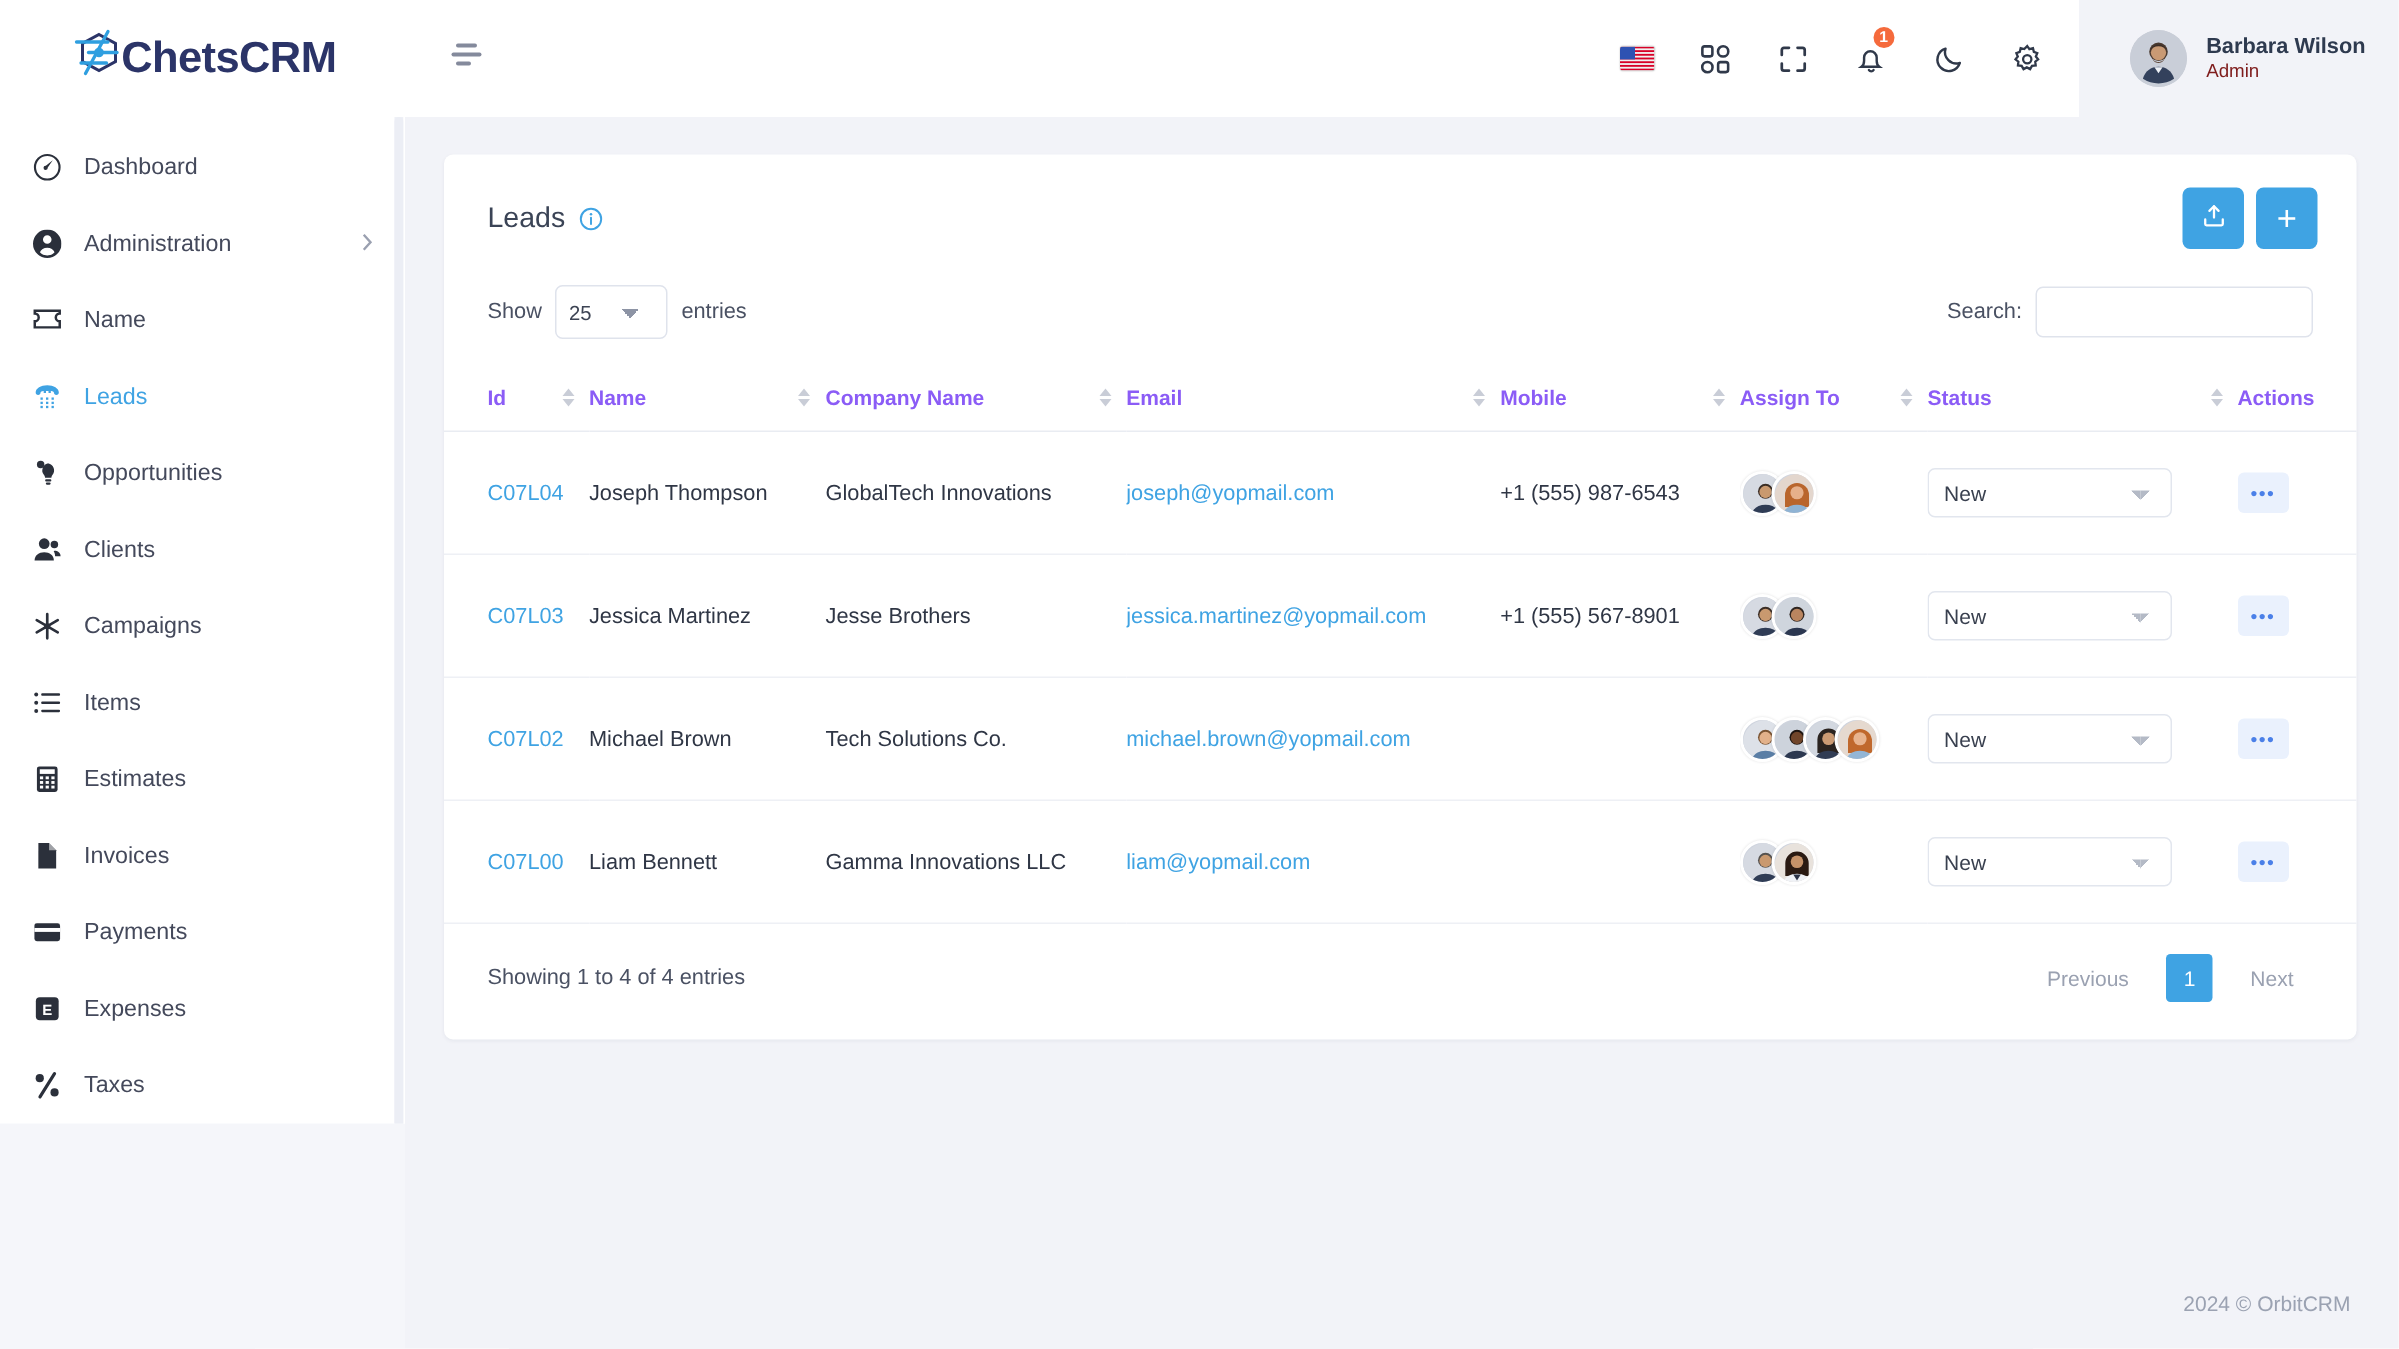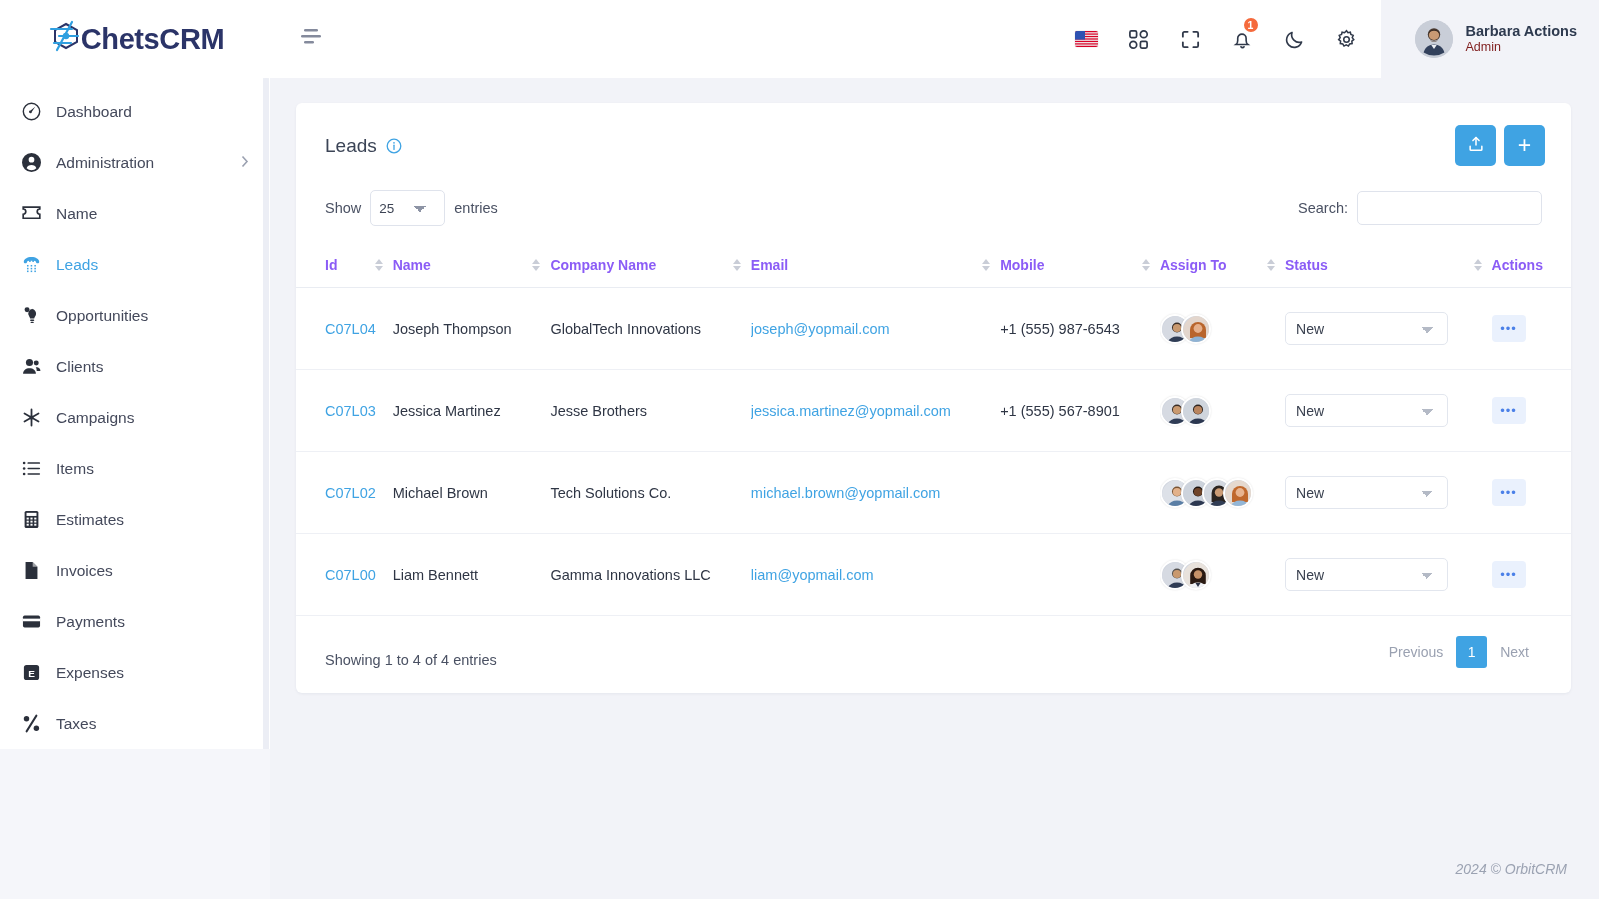--- a/index.html
+++ b/index.html
@@ -516,7 +516,7 @@
             </svg>
           </span>
           <div class="profile-text">
-            <div class="profile-name">Barbara Actions</div>
+            <div class="profile-name">Barbara Wilson</div>
             <div class="profile-role">Admin</div>
           </div>
         </div>

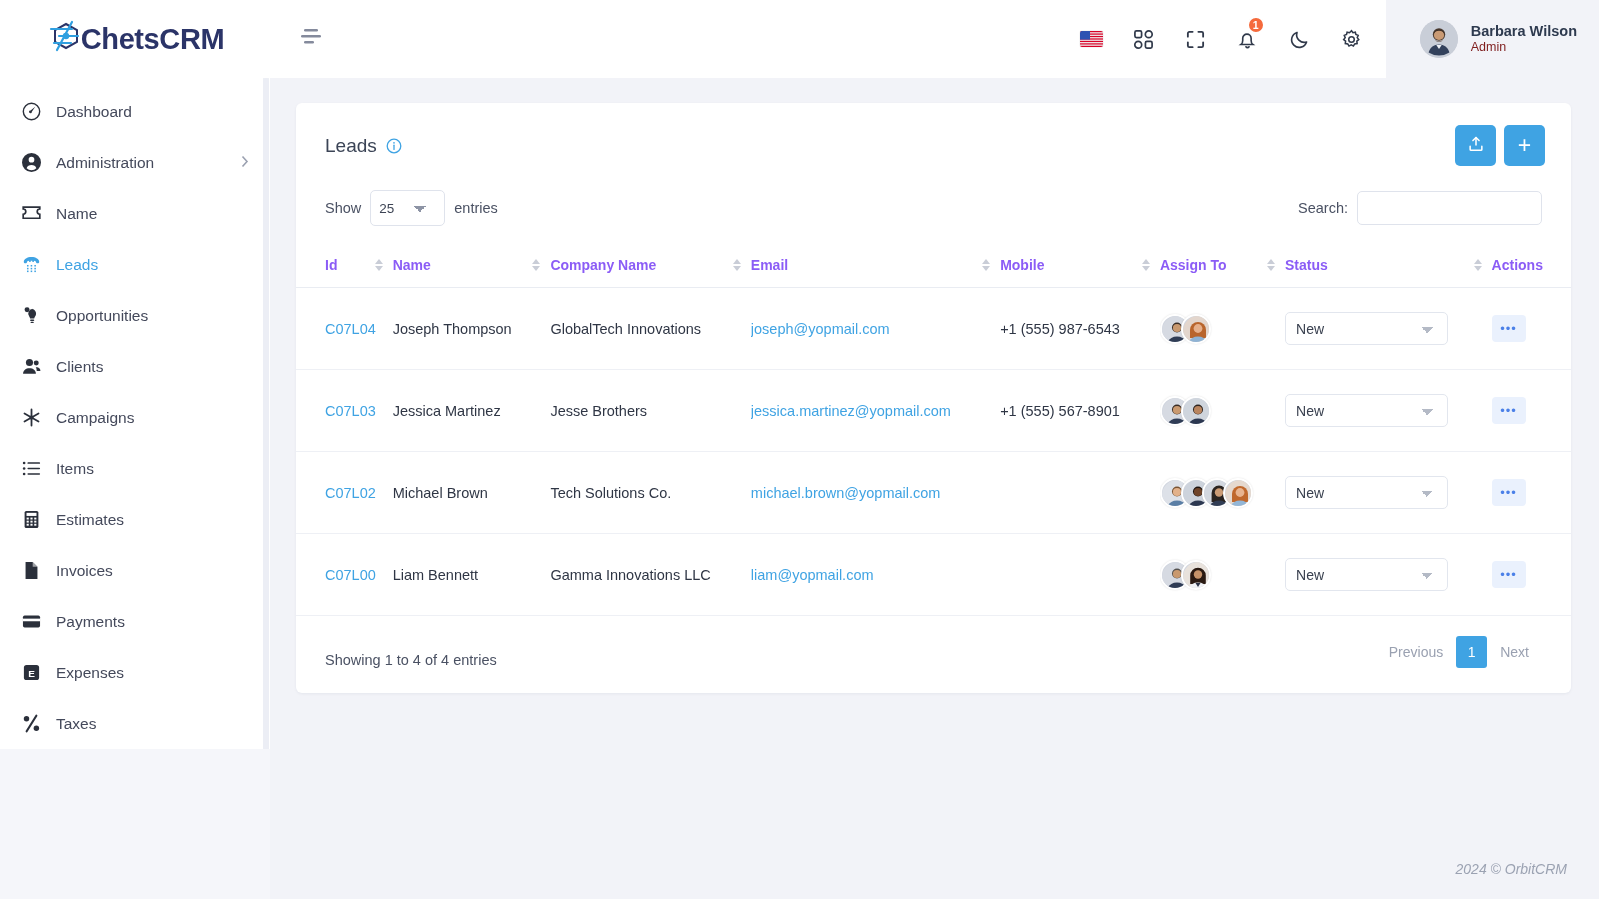--- a/index.html
+++ b/index.html
@@ -207,7 +207,7 @@
     letter-spacing: 1px; line-height: 0.4;
   }
   .table-foot {
-    display: flex; align-items: flex-end;
+    display: flex; align-items: center;
     padding: 20px 29px 25px 29px;
     font-size: 14.5px; color: #4a5163;
   }

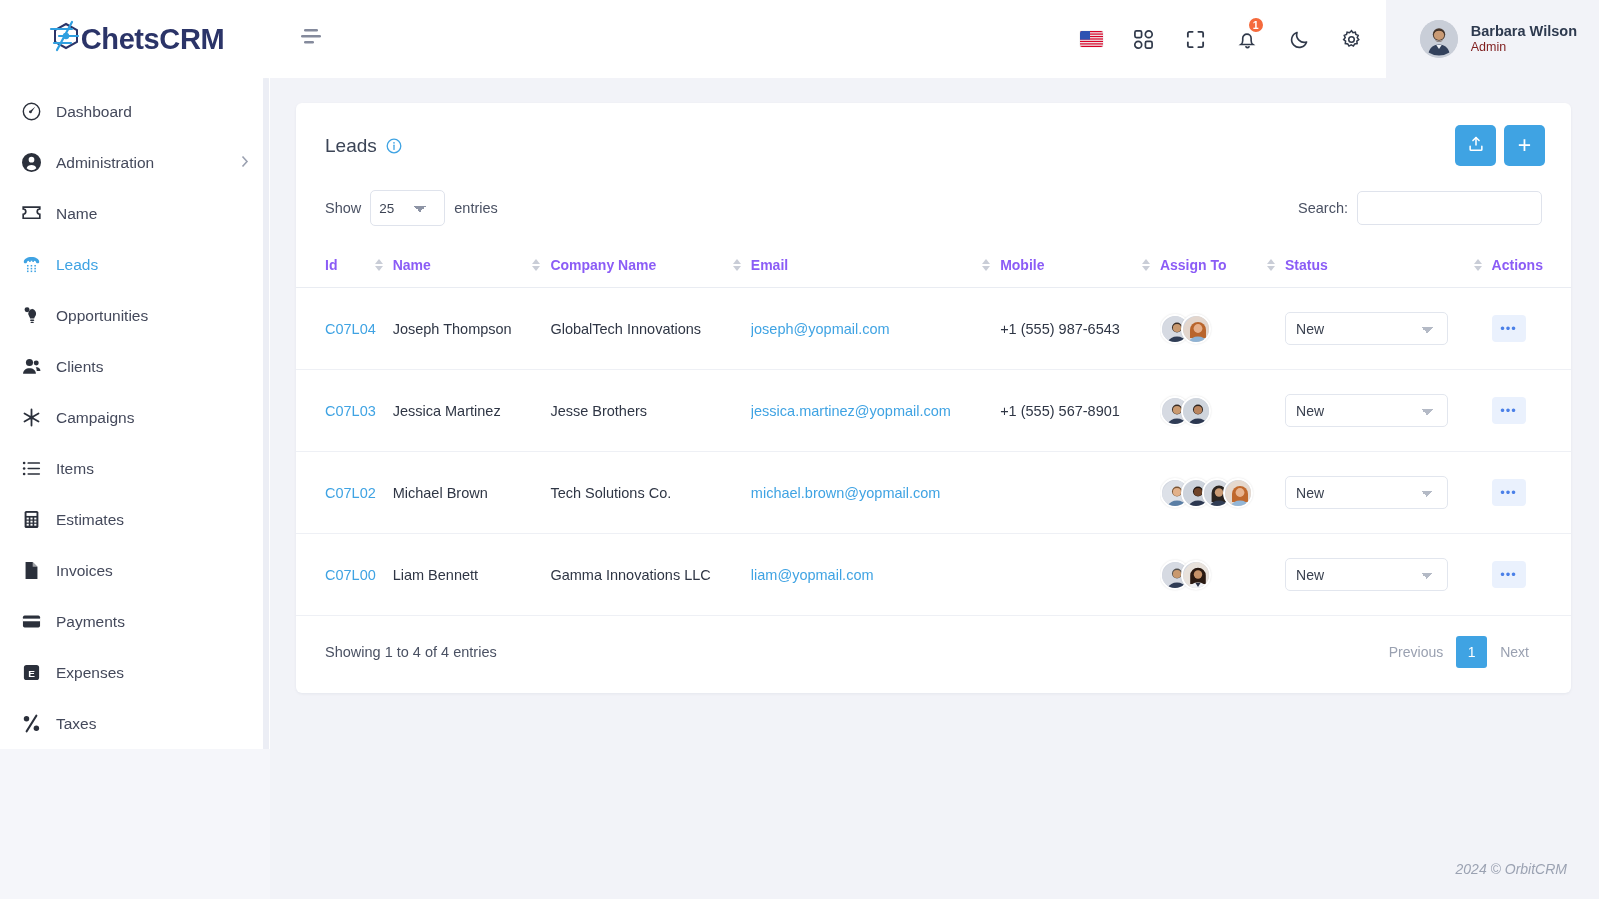--- a/index.html
+++ b/index.html
@@ -211,7 +211,7 @@
     padding: 20px 29px 25px 29px;
     font-size: 14.5px; color: #4a5163;
   }
-  .pagination { margin-left: auto; display: flex; align-items: center; }
+  .pagination { margin-left: auto; display: flex; align-items: center; gap: 12px; }
   .pg {
     padding: 7px 13px; font-size: 14px; color: #9aa1b1; cursor: pointer;
     user-select: none;

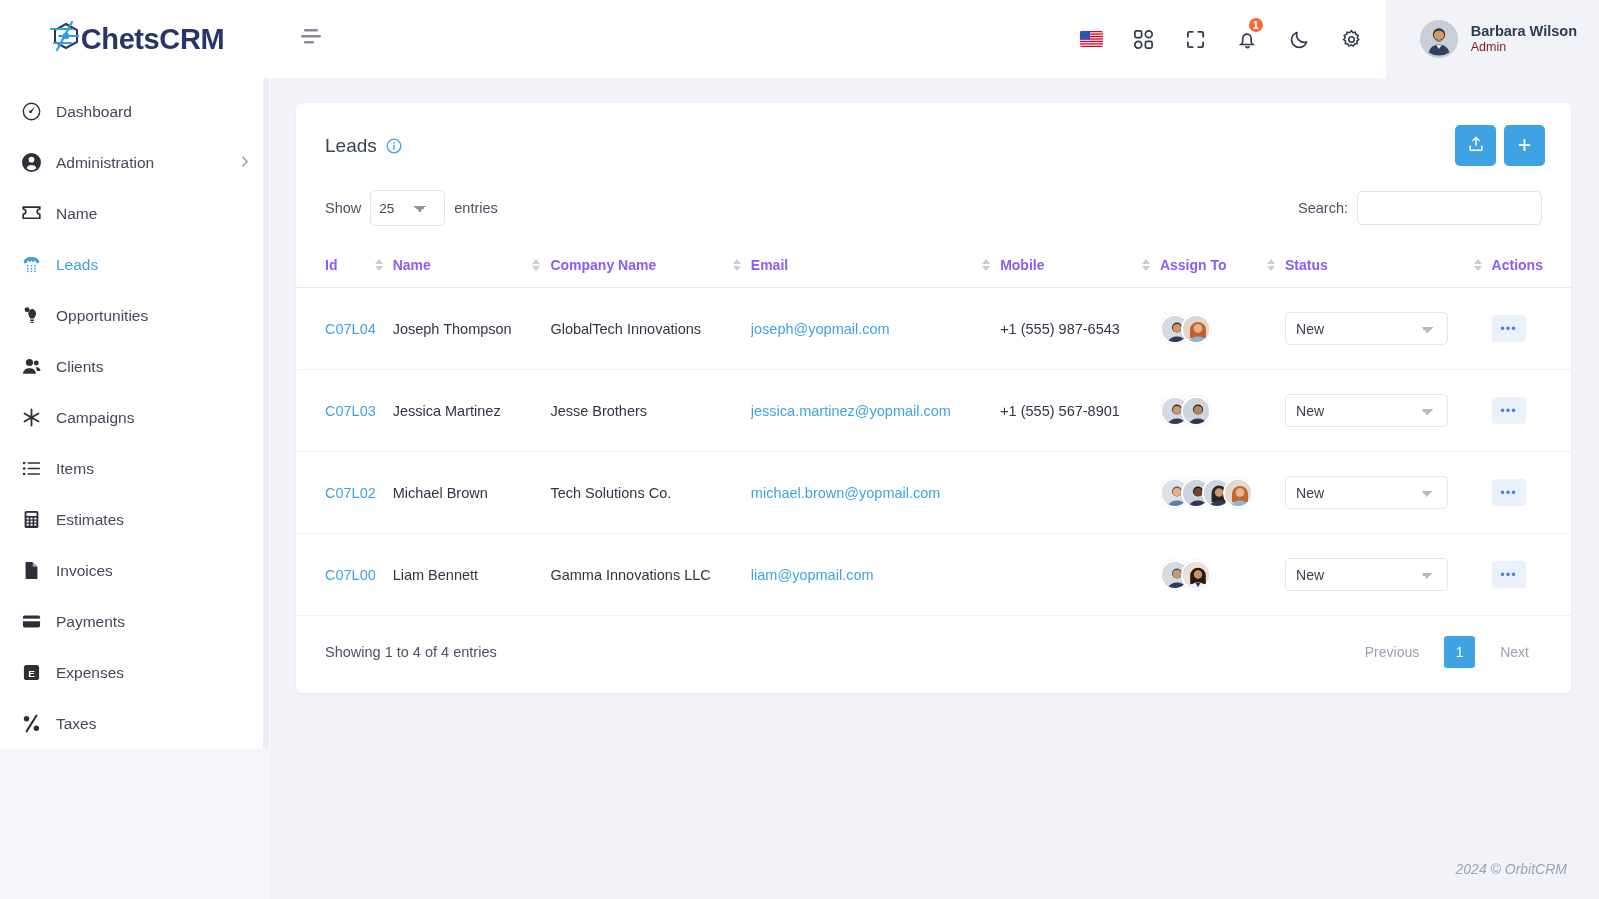--- a/index.html
+++ b/index.html
@@ -223,7 +223,7 @@
   .footer {
     height: 60px; flex: 0 0 60px; display: flex; align-items: center;
     justify-content: flex-end; padding-right: 32px;
-    font-size: 14px; color: #9ba2b2; font-style: italic;
+    font-size: 14px; color: #9ba2b2;
   }
 </style>
 </head>

